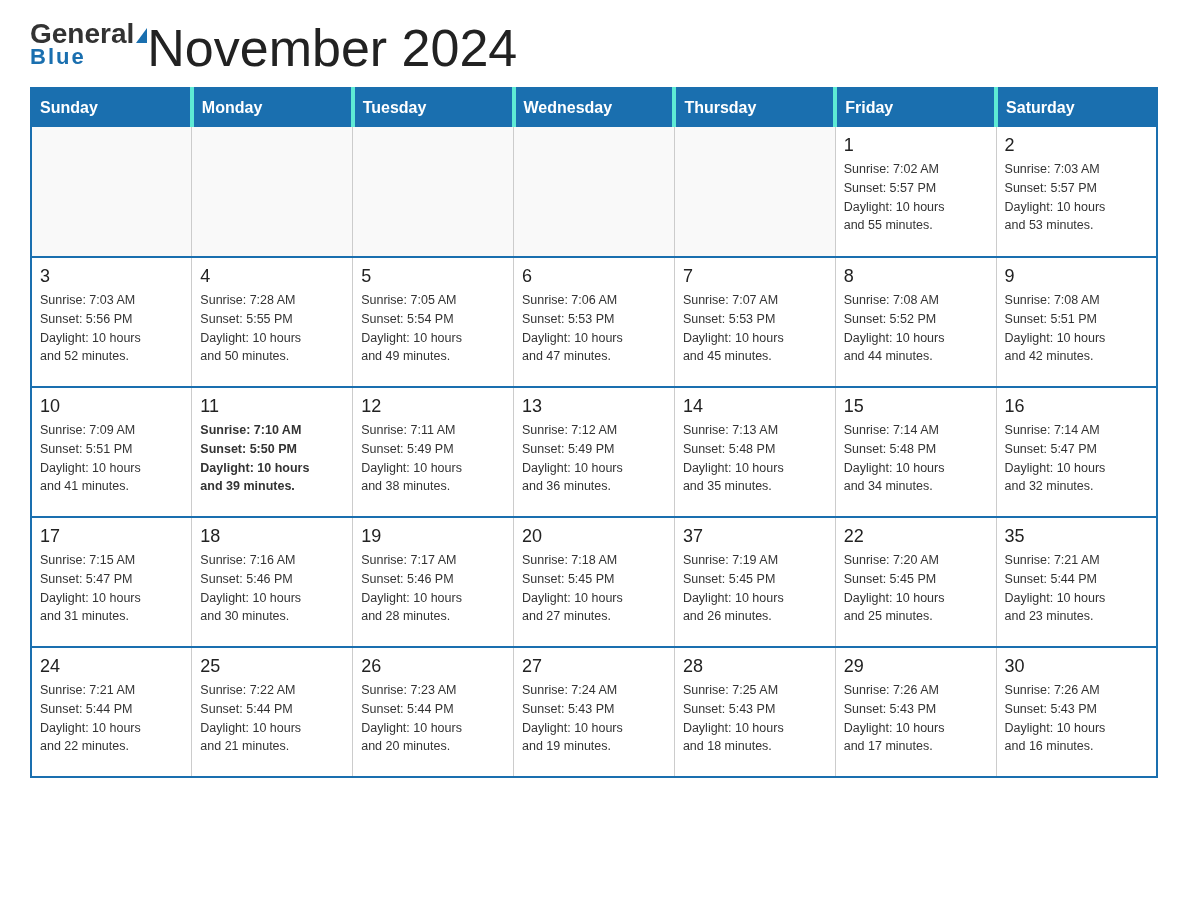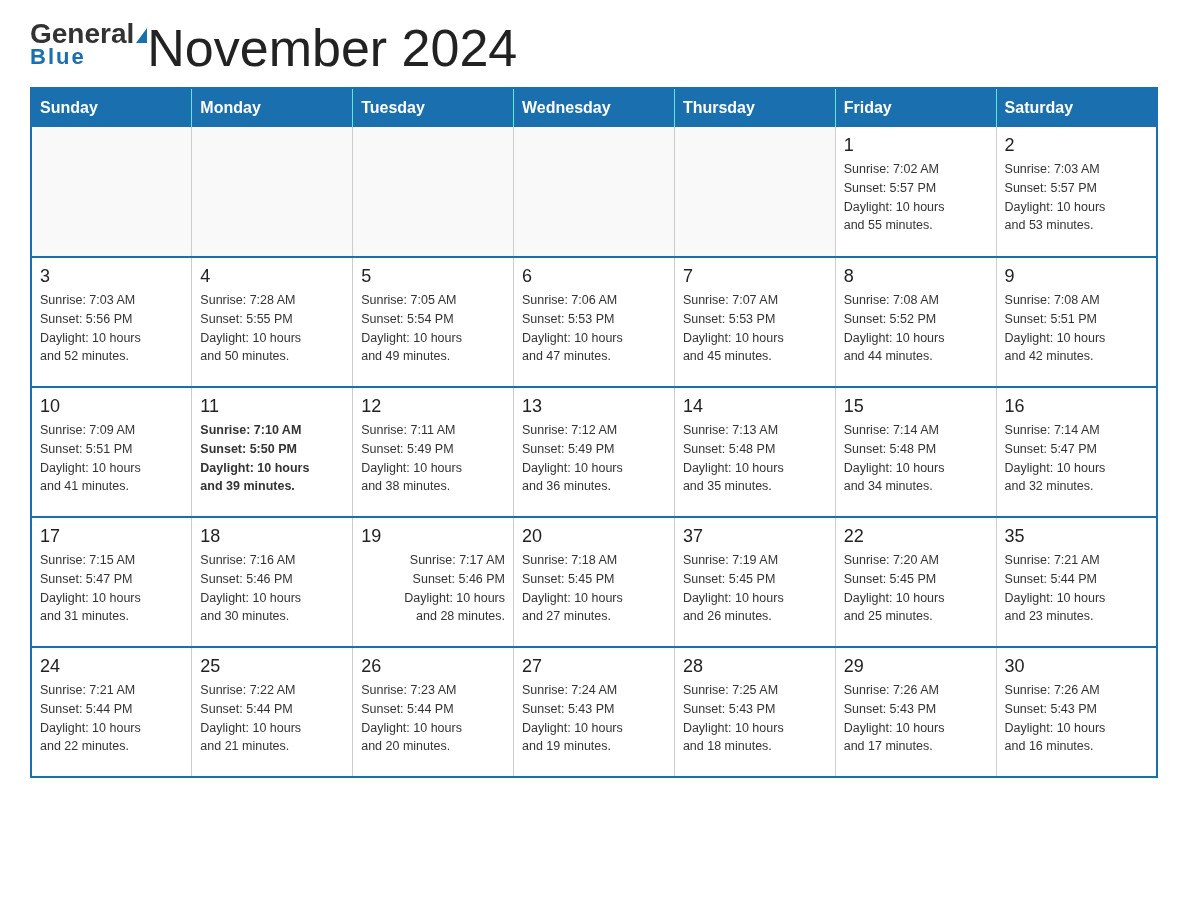--- a/index.html
+++ b/index.html
@@ -61,7 +61,7 @@
       font-size: 16px;
       font-weight: bold;
       text-align: left;
-      border-right: 1px solid #5eead4;
+      border-right: 4px solid #5eead4;
     }
     thead th:last-child { border-right: none; }
     tbody tr {

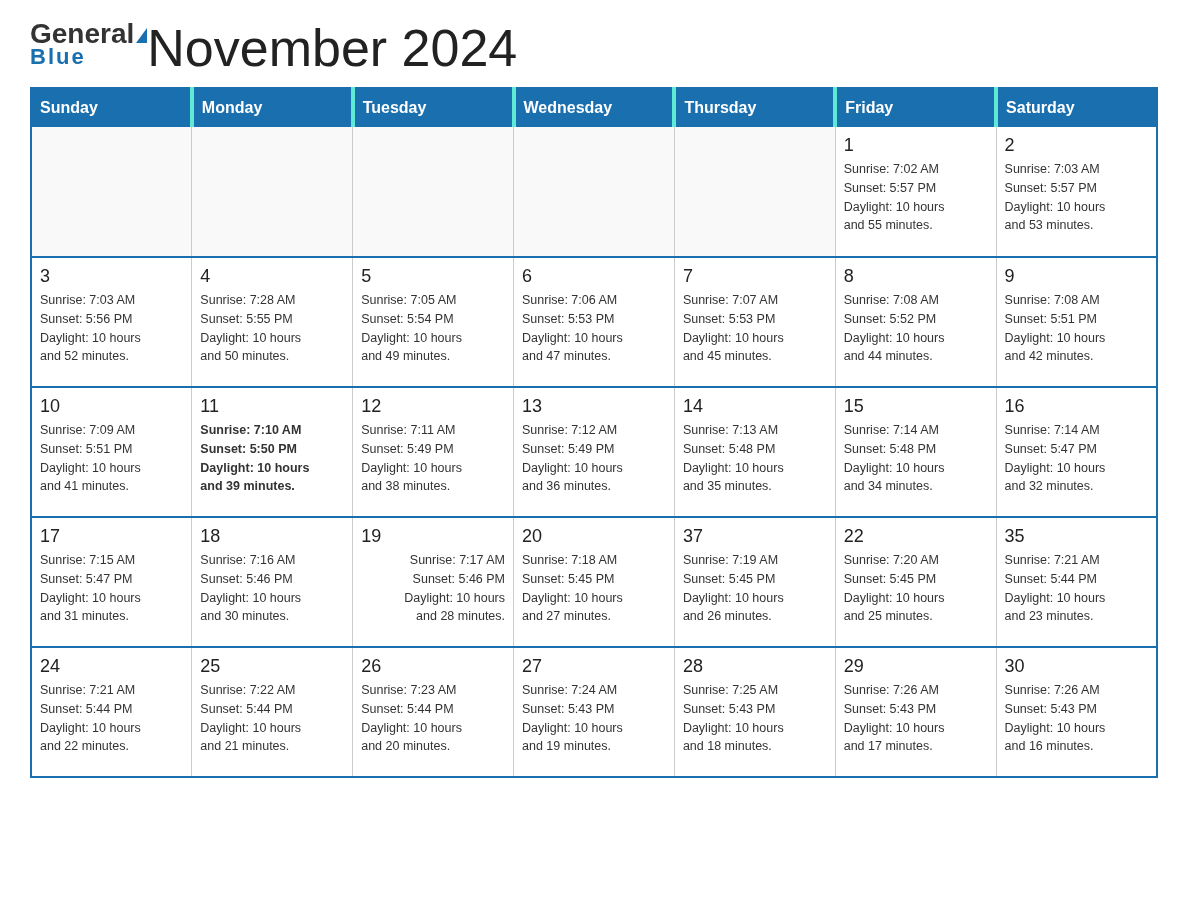--- a/index.html
+++ b/index.html
@@ -261,7 +261,7 @@
         </td>
         <td>
           <span class="day-number">19</span>
-          <div class="day-info" style="white-space: pre-line; text-align: right;">Sunrise: 7:17 AM
+          <div class="day-info" style="white-space: pre-line;">Sunrise: 7:17 AM
 Sunset: 5:46 PM
 Daylight: 10 hours
 and 28 minutes.</div>

